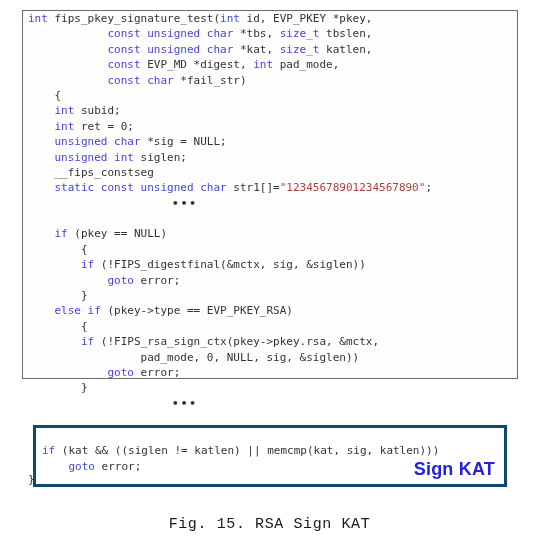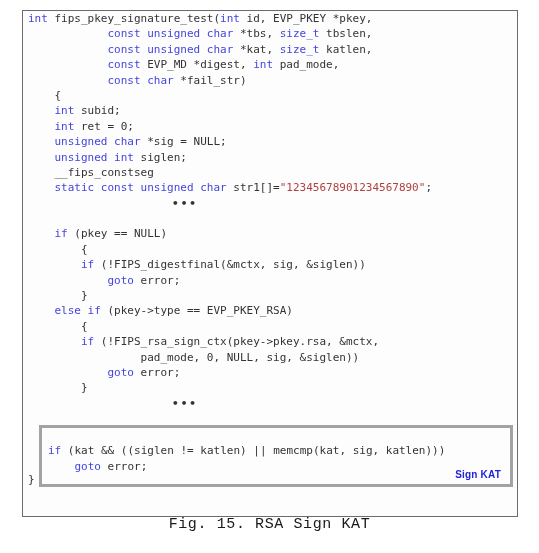--- a/index.html
+++ b/index.html
@@ -21,7 +21,7 @@
     left: 22px;
     top: 10px;
     width: 496px;
-    height: 507px;
+    height: 369px;
     box-sizing: border-box;
     border: 1px solid #6b6b6b;
     background: #fdfdfd;

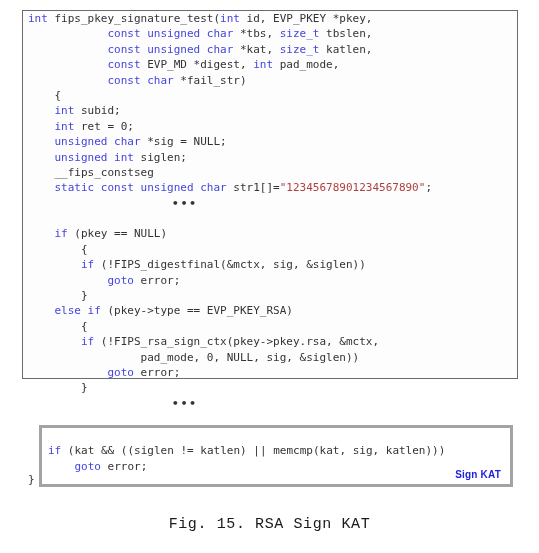--- a/index.html
+++ b/index.html
@@ -66,12 +66,12 @@
   
   #sign-kat-highlight {
     position: absolute;
-    left: 16px;
+    left: 10px;
     top: 414px;
     width: 474px;
     height: 62px;
     box-sizing: border-box;
-    border: 3px solid #a3a3a3;
+    border: 3px solid #0c4a6e;
     background: transparent;
   }
   #sign-kat-highlight .code-line { padding-left: 6px; }

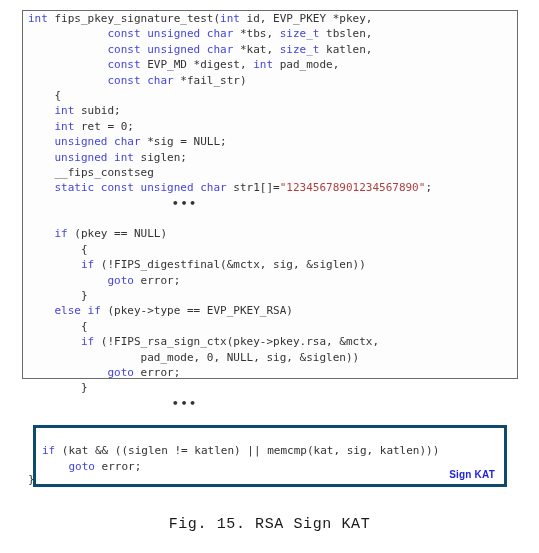--- a/index.html
+++ b/index.html
@@ -82,7 +82,7 @@
     bottom: 4px;
     color: #2222dd;
     font-family: "Liberation Sans", sans-serif;
-    font-size: 10px;
+    font-size: 18px;
     font-weight: bold;
     letter-spacing: 0.2px;
     margin-top: 23px;

